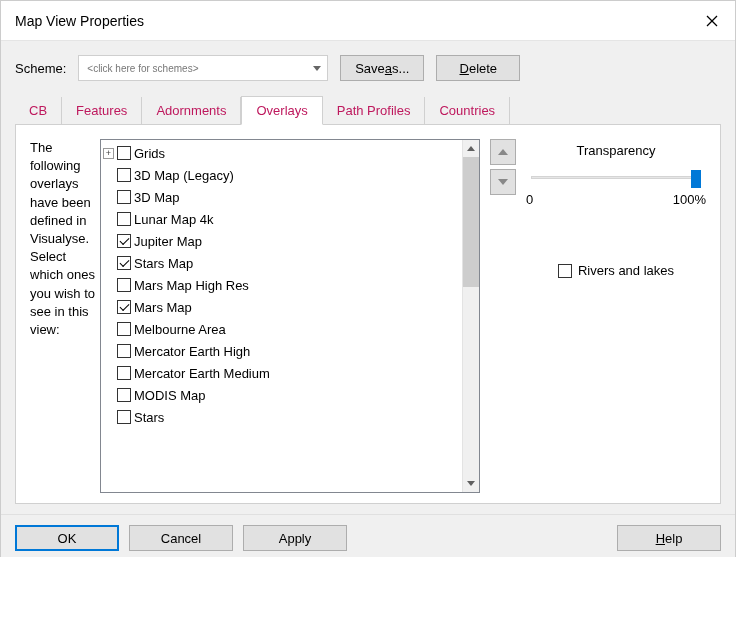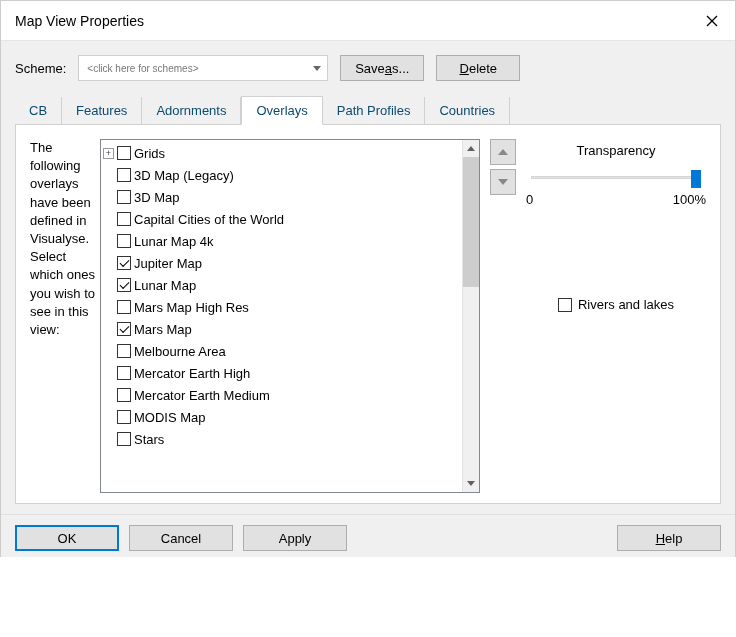--- a/index.html
+++ b/index.html
@@ -81,7 +81,7 @@
     align-items: flex-end;
     gap: 0;
     font-size: 13px;
-    color: #0c4a6e;
+    color: #be185d;
   }
   .tab {
     padding: 6px 14px;

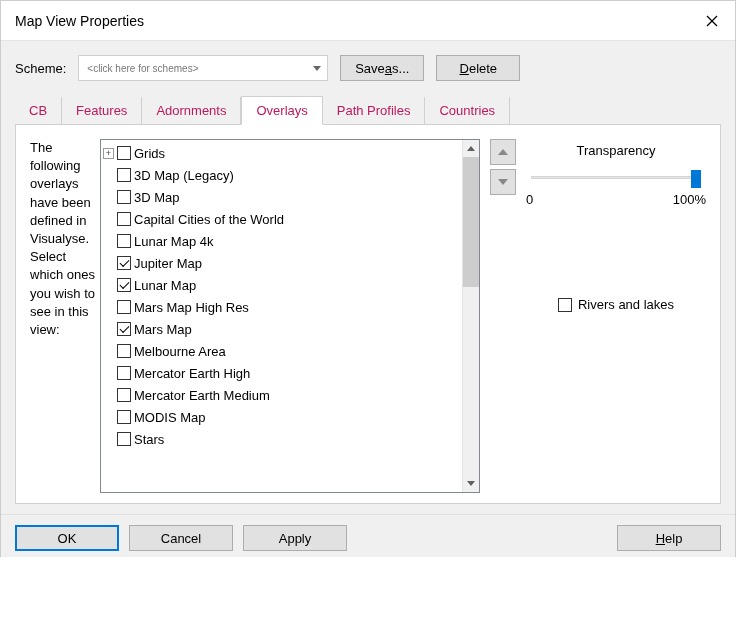--- a/index.html
+++ b/index.html
@@ -264,10 +264,6 @@
               <div class="node">
                 <span class="chk"></span>
                 <span>3D Map</span>
-              </div>
-              <div class="node">
-                <span class="chk"></span>
-                <span>Capital Cities of the World</span>
               </div>
               <div class="node">
                 <span class="chk"></span>

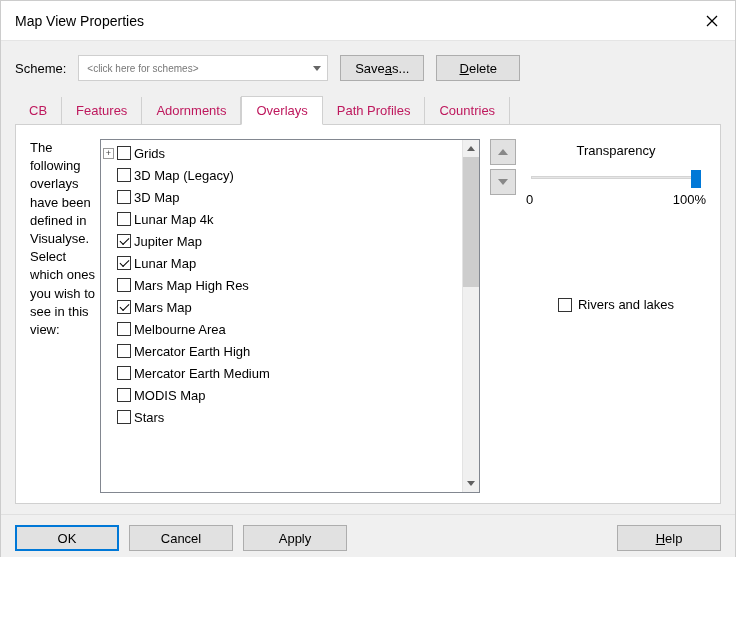--- a/index.html
+++ b/index.html
@@ -275,7 +275,7 @@
               </div>
               <div class="node">
                 <span class="chk checked"></span>
-                <span>Lunar Map</span>
+                <span>Stars Map</span>
               </div>
               <div class="node">
                 <span class="chk"></span>

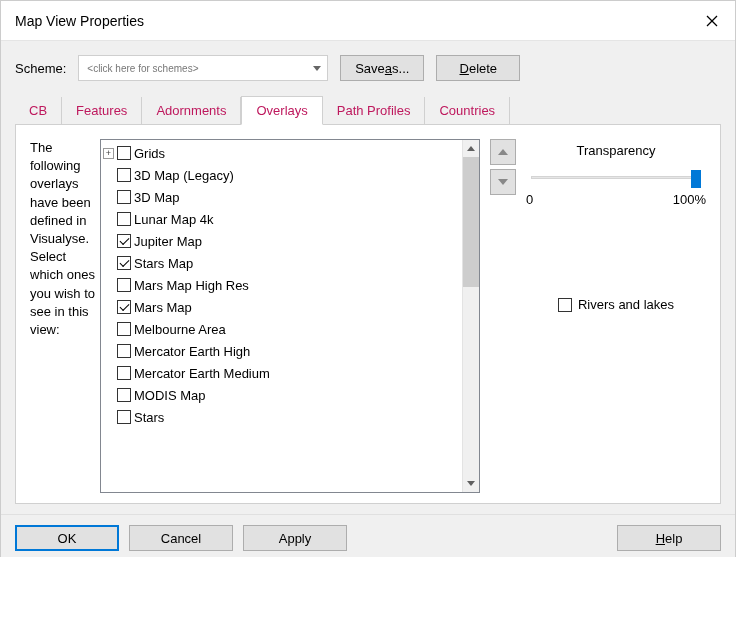--- a/index.html
+++ b/index.html
@@ -193,7 +193,7 @@
     font-size:13px; margin-top:4px;
   }
   .rivers-row {
-    margin-top: 90px;
+    margin-top: 56px;
     display:flex; align-items:center; gap:6px;
     align-self: center;
     font-size:13px;

